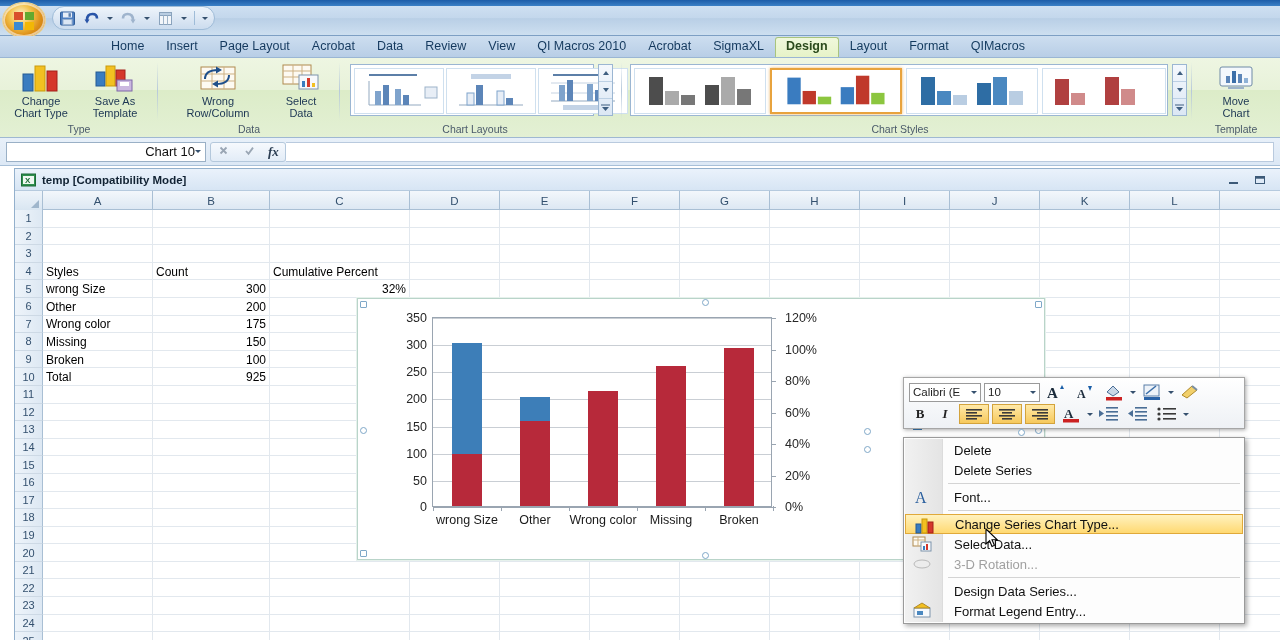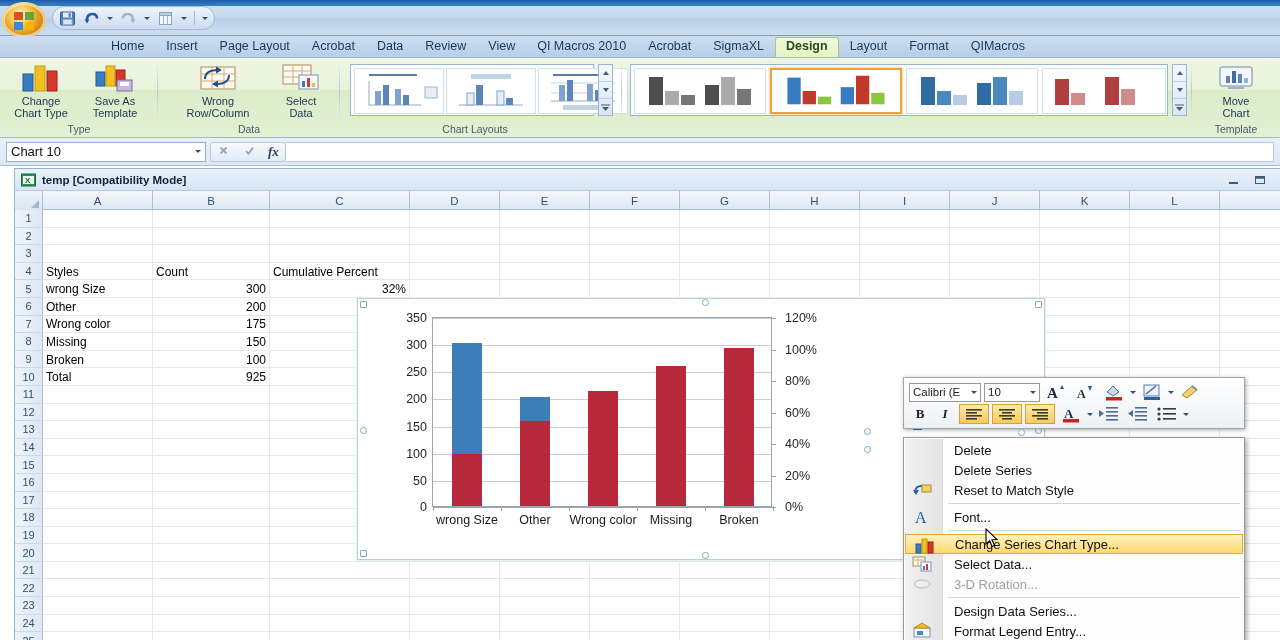--- a/index.html
+++ b/index.html
@@ -484,6 +484,7 @@
             </svg>
         </div>
       </div>
+      <div class="glabel" style="width:540px;left:8px;">Chart Styles</div>
       <div class="gsep"></div>
     </div>
 

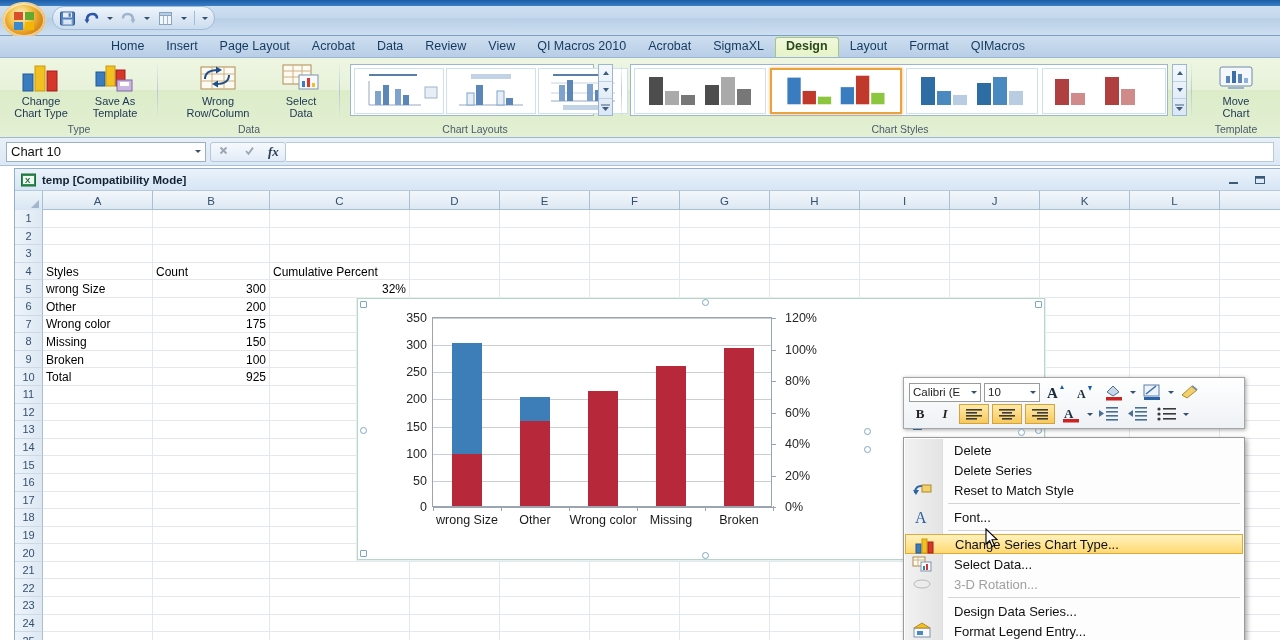--- a/index.html
+++ b/index.html
@@ -127,7 +127,7 @@
     border:1px solid #9ab0c6; display:flex; align-items:center;
     padding:0 4px; font-size:13px; color:#111;
   }
-  .namebox .nbtext{ flex:1; text-align:left; }
+  .namebox .nbtext{ flex:1; text-align:right; }
   .fx-btns{ width:76px; display:flex; align-items:center; justify-content:space-around;
             height:20px; background:linear-gradient(to bottom,#f6f9fd,#e2ecf7);
             border:1px solid #b4c8dc; border-radius:3px; margin-left:4px;}

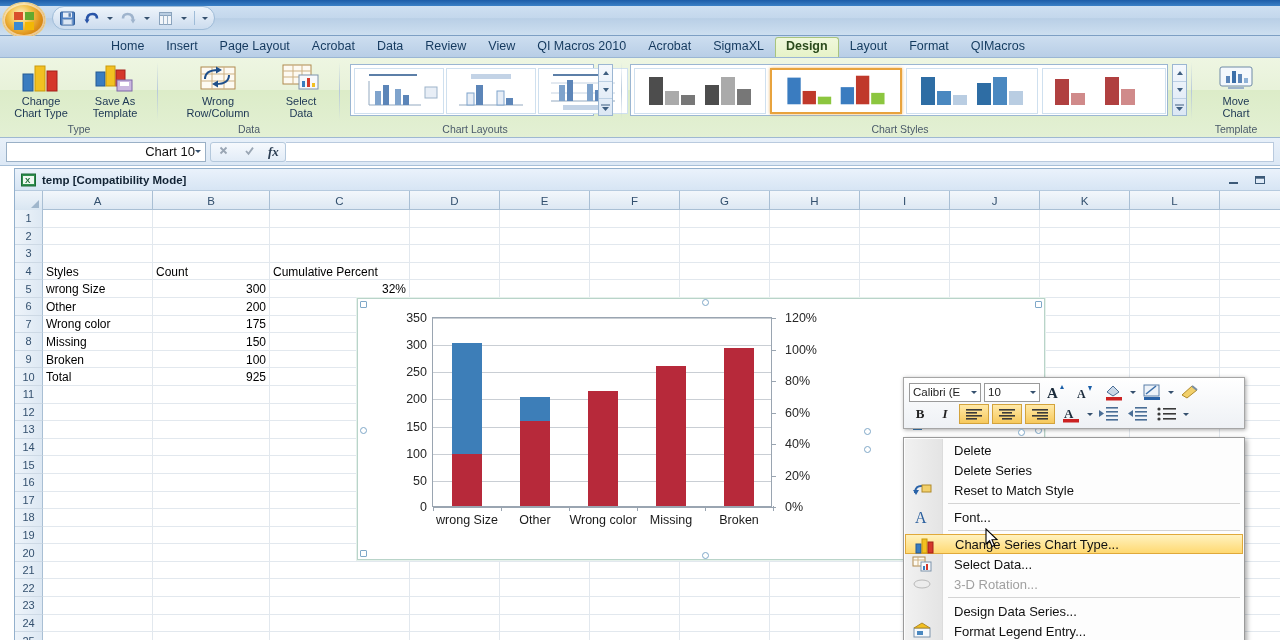--- a/index.html
+++ b/index.html
@@ -1204,16 +1204,6 @@
       <span>Delete Series</span>
     </div>
 
-    <div class="mi">
-      <span class="miicon">
-        <svg width="20" height="18" viewBox="0 0 20 18">
-          <path d="M3 12 Q3 4 11 5" stroke="#2a63a8" stroke-width="2" fill="none"></path>
-          <polygon points="1,9 7,9 4,14" fill="#2a63a8"></polygon>
-          <rect x="10" y="4" width="9" height="7" fill="#f2d06b" stroke="#b08a2a"></rect>
-        </svg>
-      </span>
-      <span>Reset to Match Style</span>
-    </div>
     <div class="mdiv"></div>
 
     <div class="mi">

